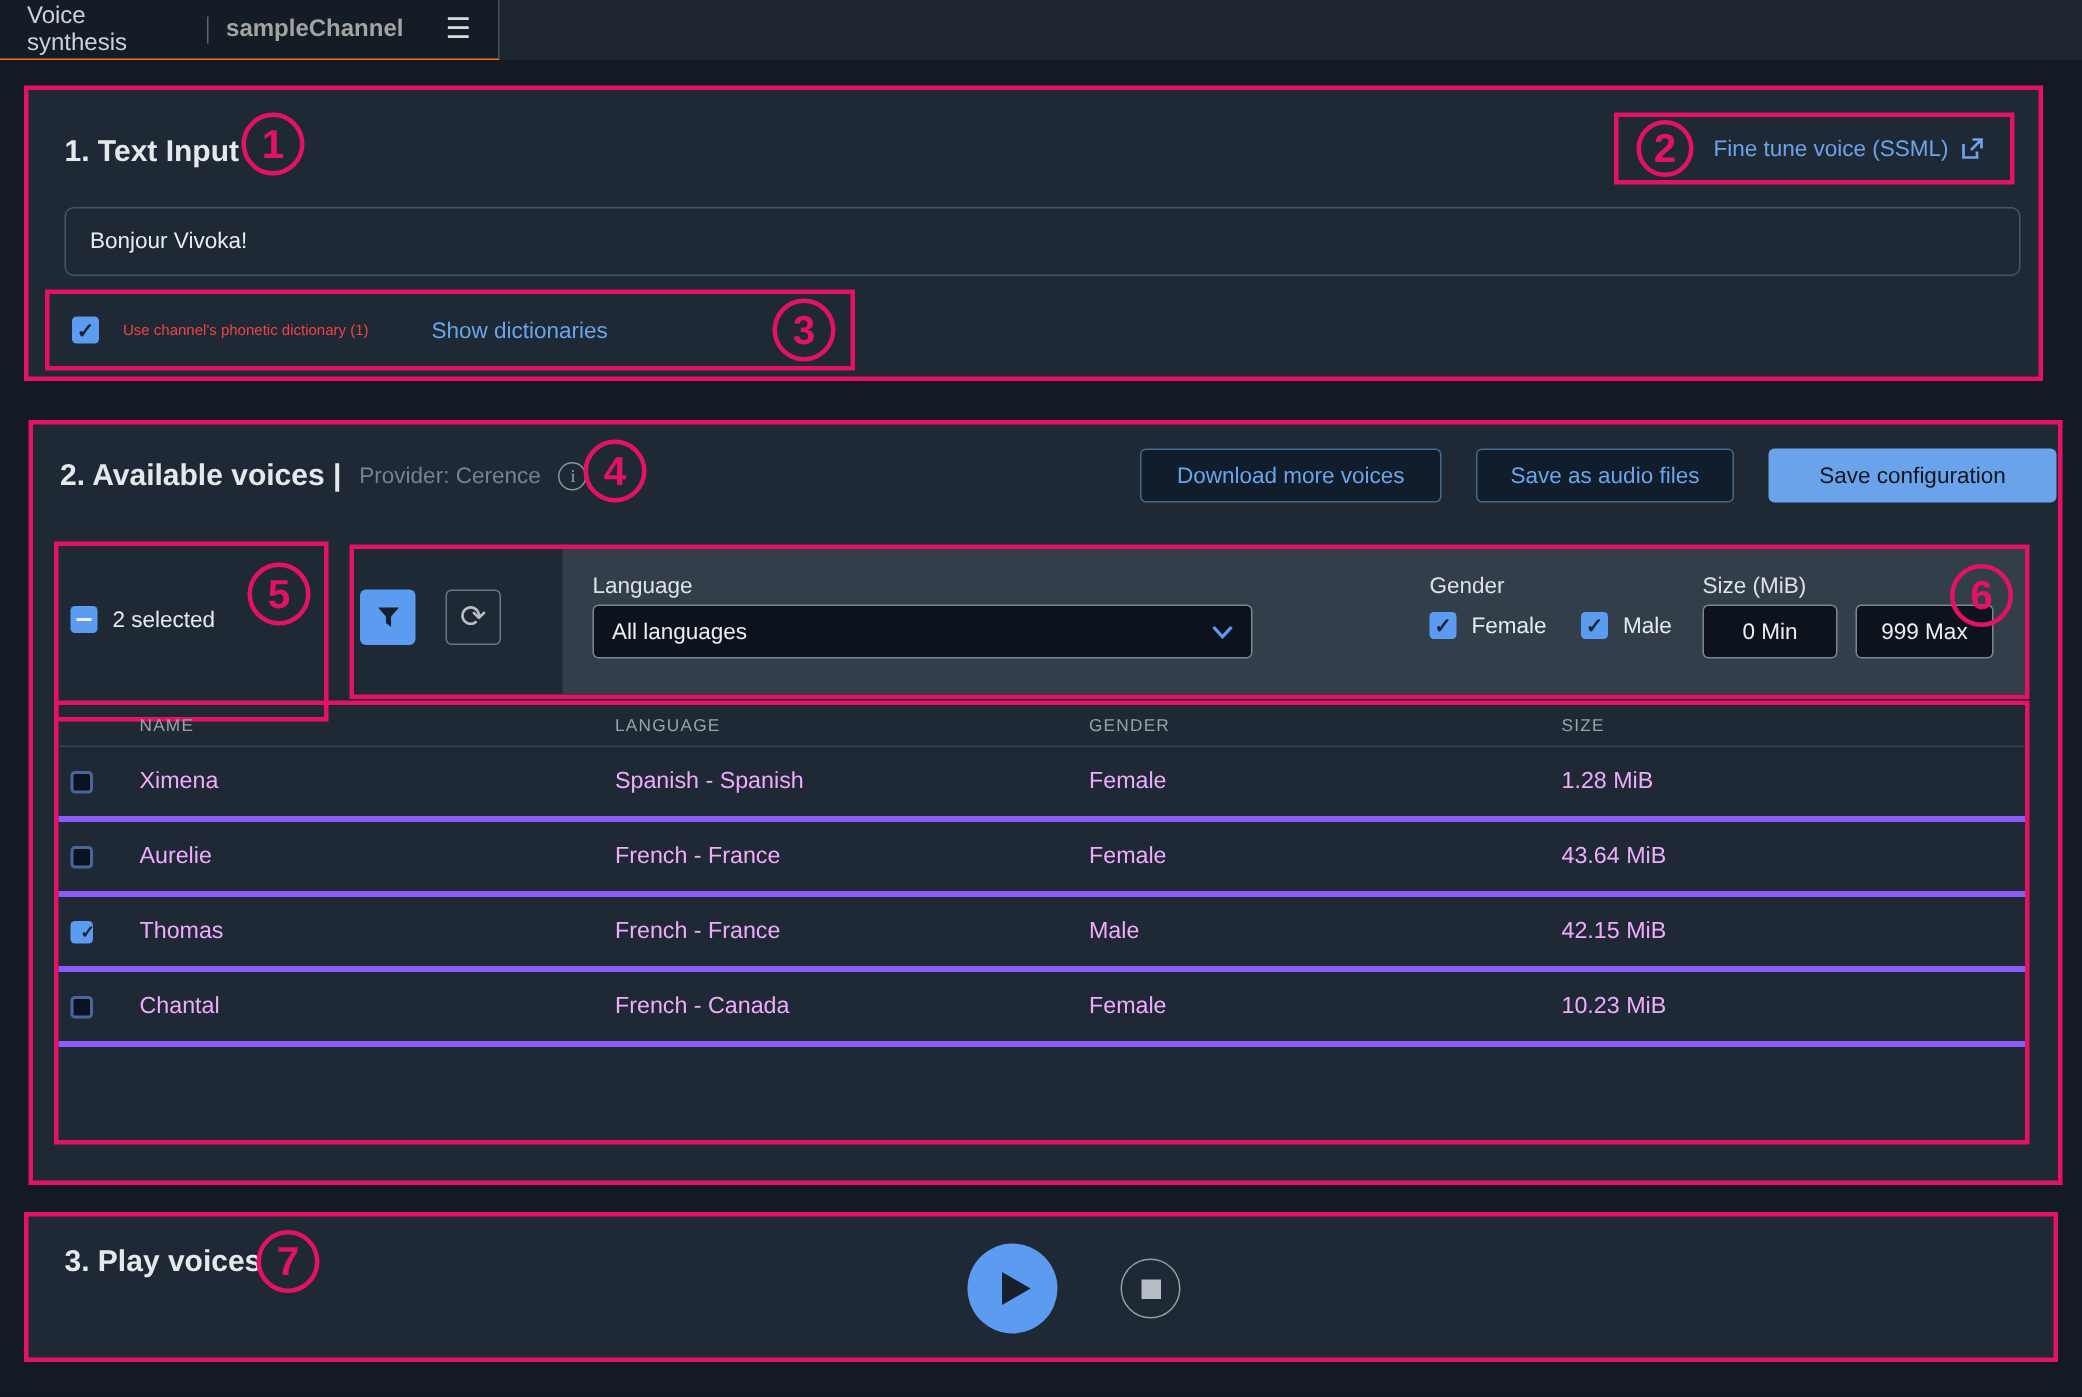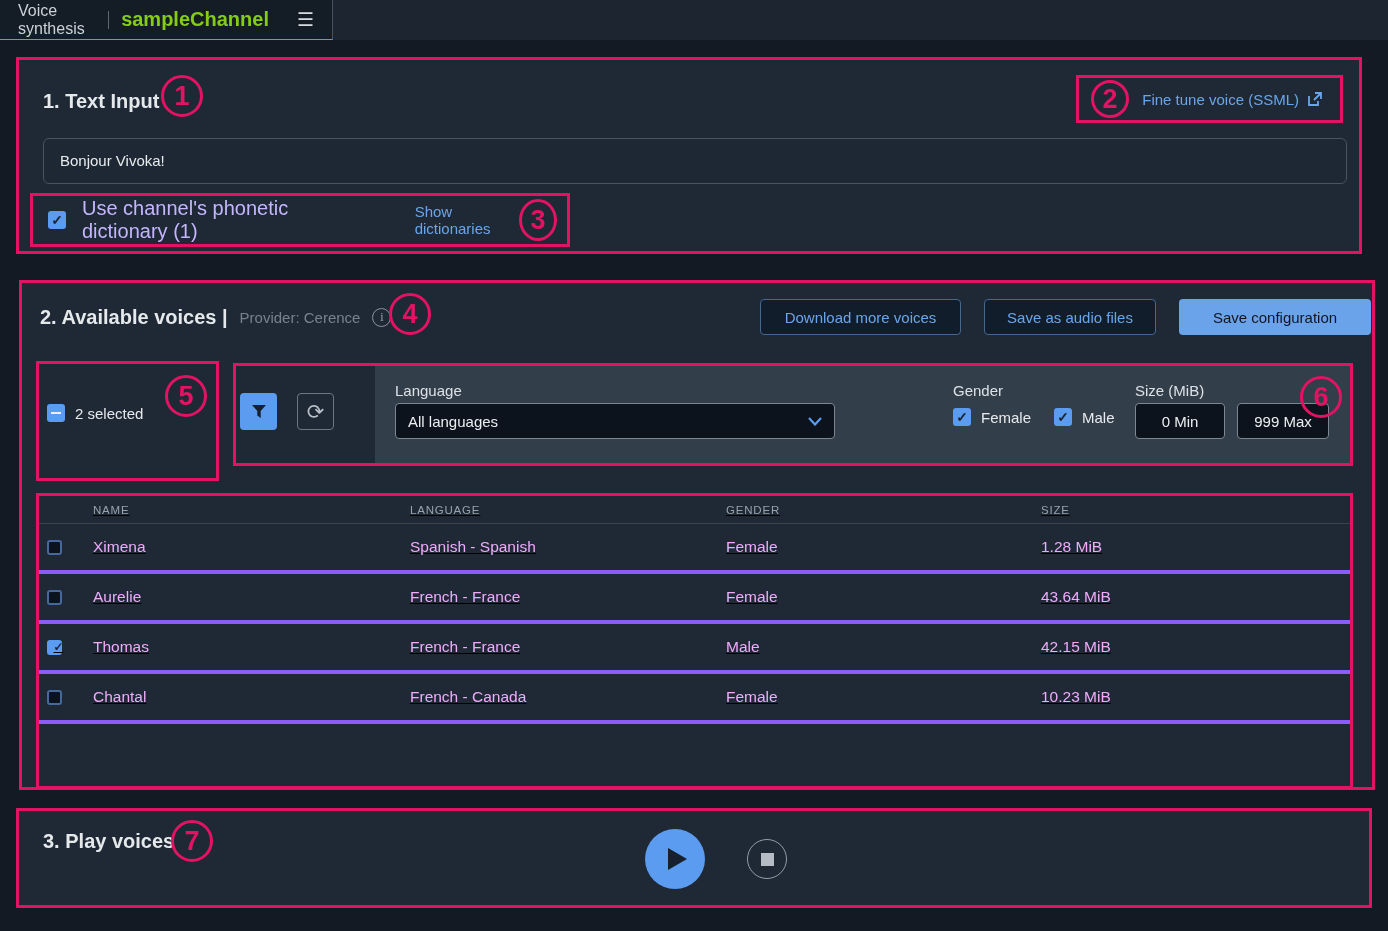--- a/index.html
+++ b/index.html
@@ -14,7 +14,7 @@
          display:flex; align-items:center; padding:0 18px; }
   .tab-title { color:#ccd2d9; font-size:16px; }
   .tab-sep { width:1px; height:18px; background:#5c6772; margin:0 12px; }
-  .tab-channel { color:#84cc16; font-size:20px; font-weight:bold; }
+  .tab-channel { color:#a3a3a3; font-size:16px; font-weight:bold; }
   .hamburger { color:#d6dbe0; font-size:19px; margin-left:28px; cursor:pointer; line-height:1; }
 
   

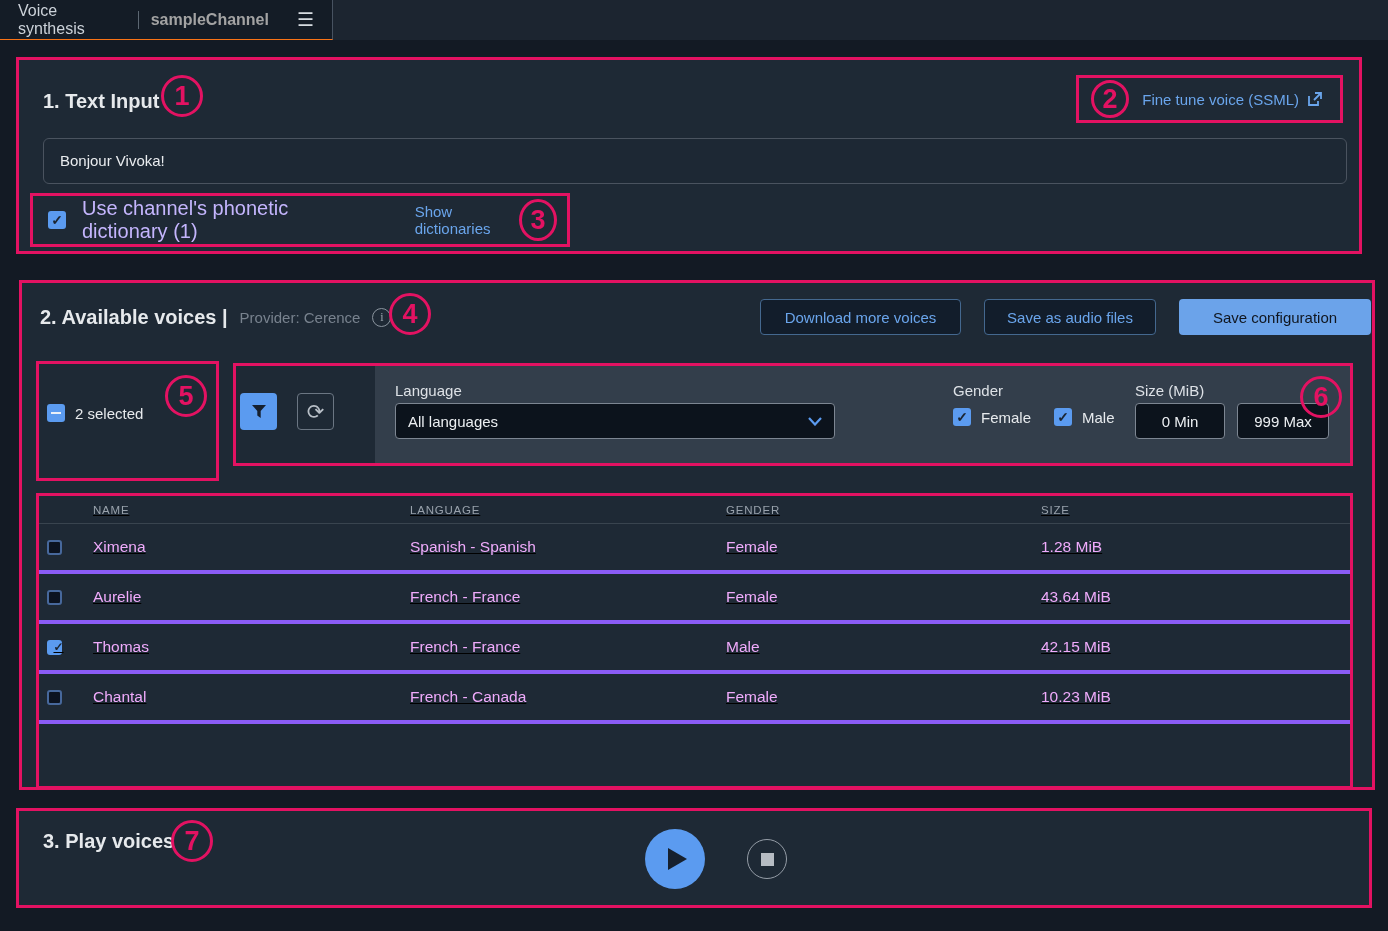--- a/index.html
+++ b/index.html
@@ -46,7 +46,7 @@
                border:1px solid #4a535f; border-radius:6px; color:#e9ecef; font-size:15px;
                padding:13px 16px; cursor:text; }
   #box3 { left:11px; top:133px; width:540px; height:54px; display:flex; align-items:center; padding:0 10px 0 15px; }
-  #box3 .lbl { color:#c4b5fd; font-size:20px; margin-left:16px; }
+  #box3 .lbl { color:#ef4444; font-size:10px; margin-left:16px; }
   #box3 a { margin-left:42px; }
   #box3 .circle-num { position:static; margin-left:auto; }
 

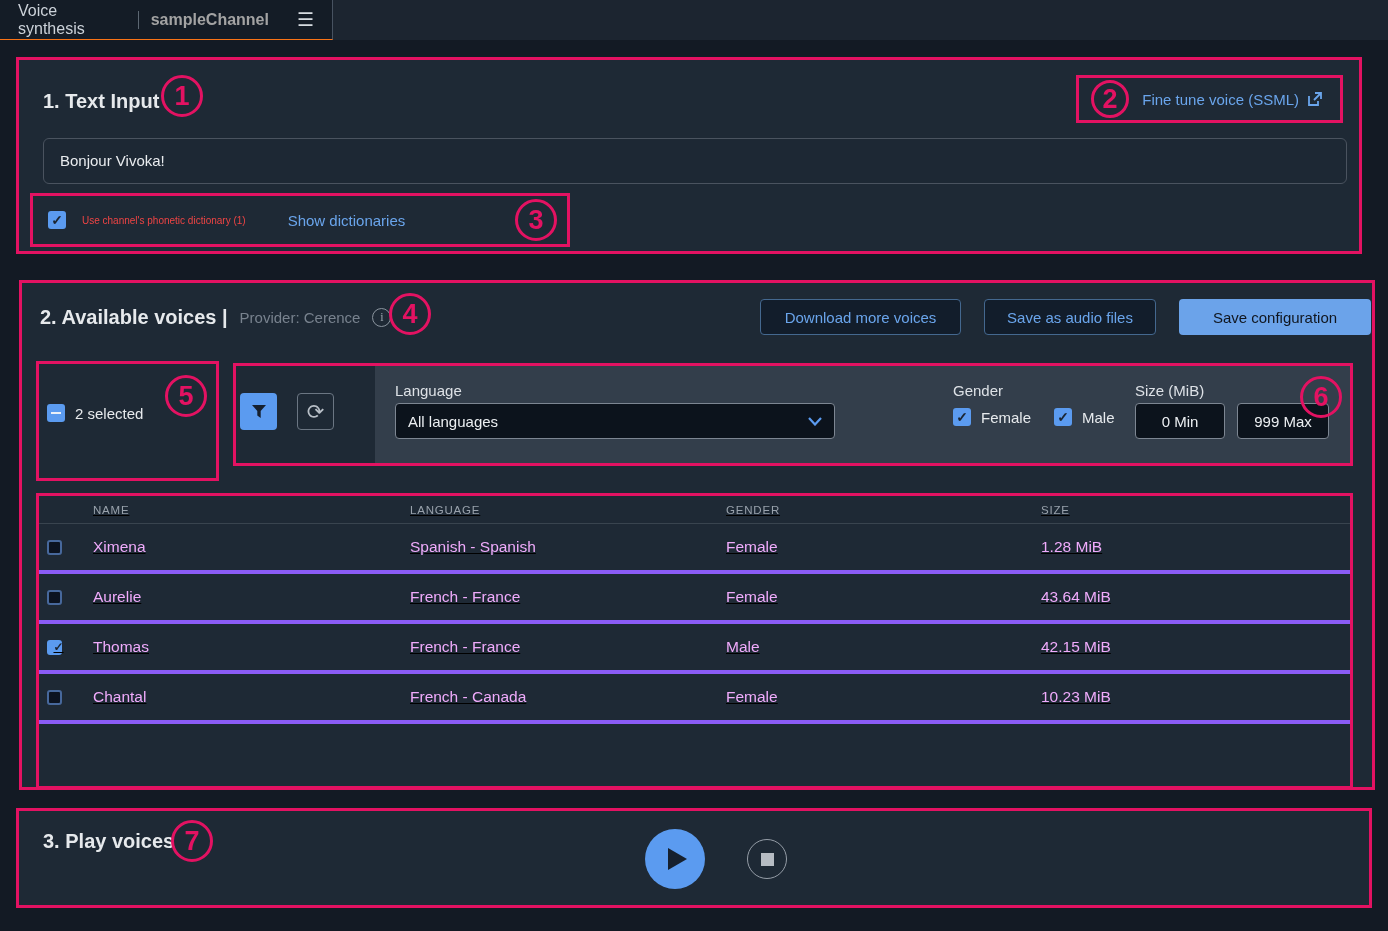--- a/index.html
+++ b/index.html
@@ -89,7 +89,7 @@
   #c6 { left:925px; top:10px; }
 
   
-  #tablebox { left:14px; top:210px; width:1317px; height:296px;text-decoration:underline; }
+  #tablebox { left:14px; top:184px; width:1317px; height:296px; }
   .vtable { width:100%; }
   .thead { height:28px; display:grid; grid-template-columns:46px 317px 316px 315px 1fr; align-items:center;
            border-bottom:1px solid #39444f; color:#99a2ac; font-size:11.5px; letter-spacing:0.8px; }

